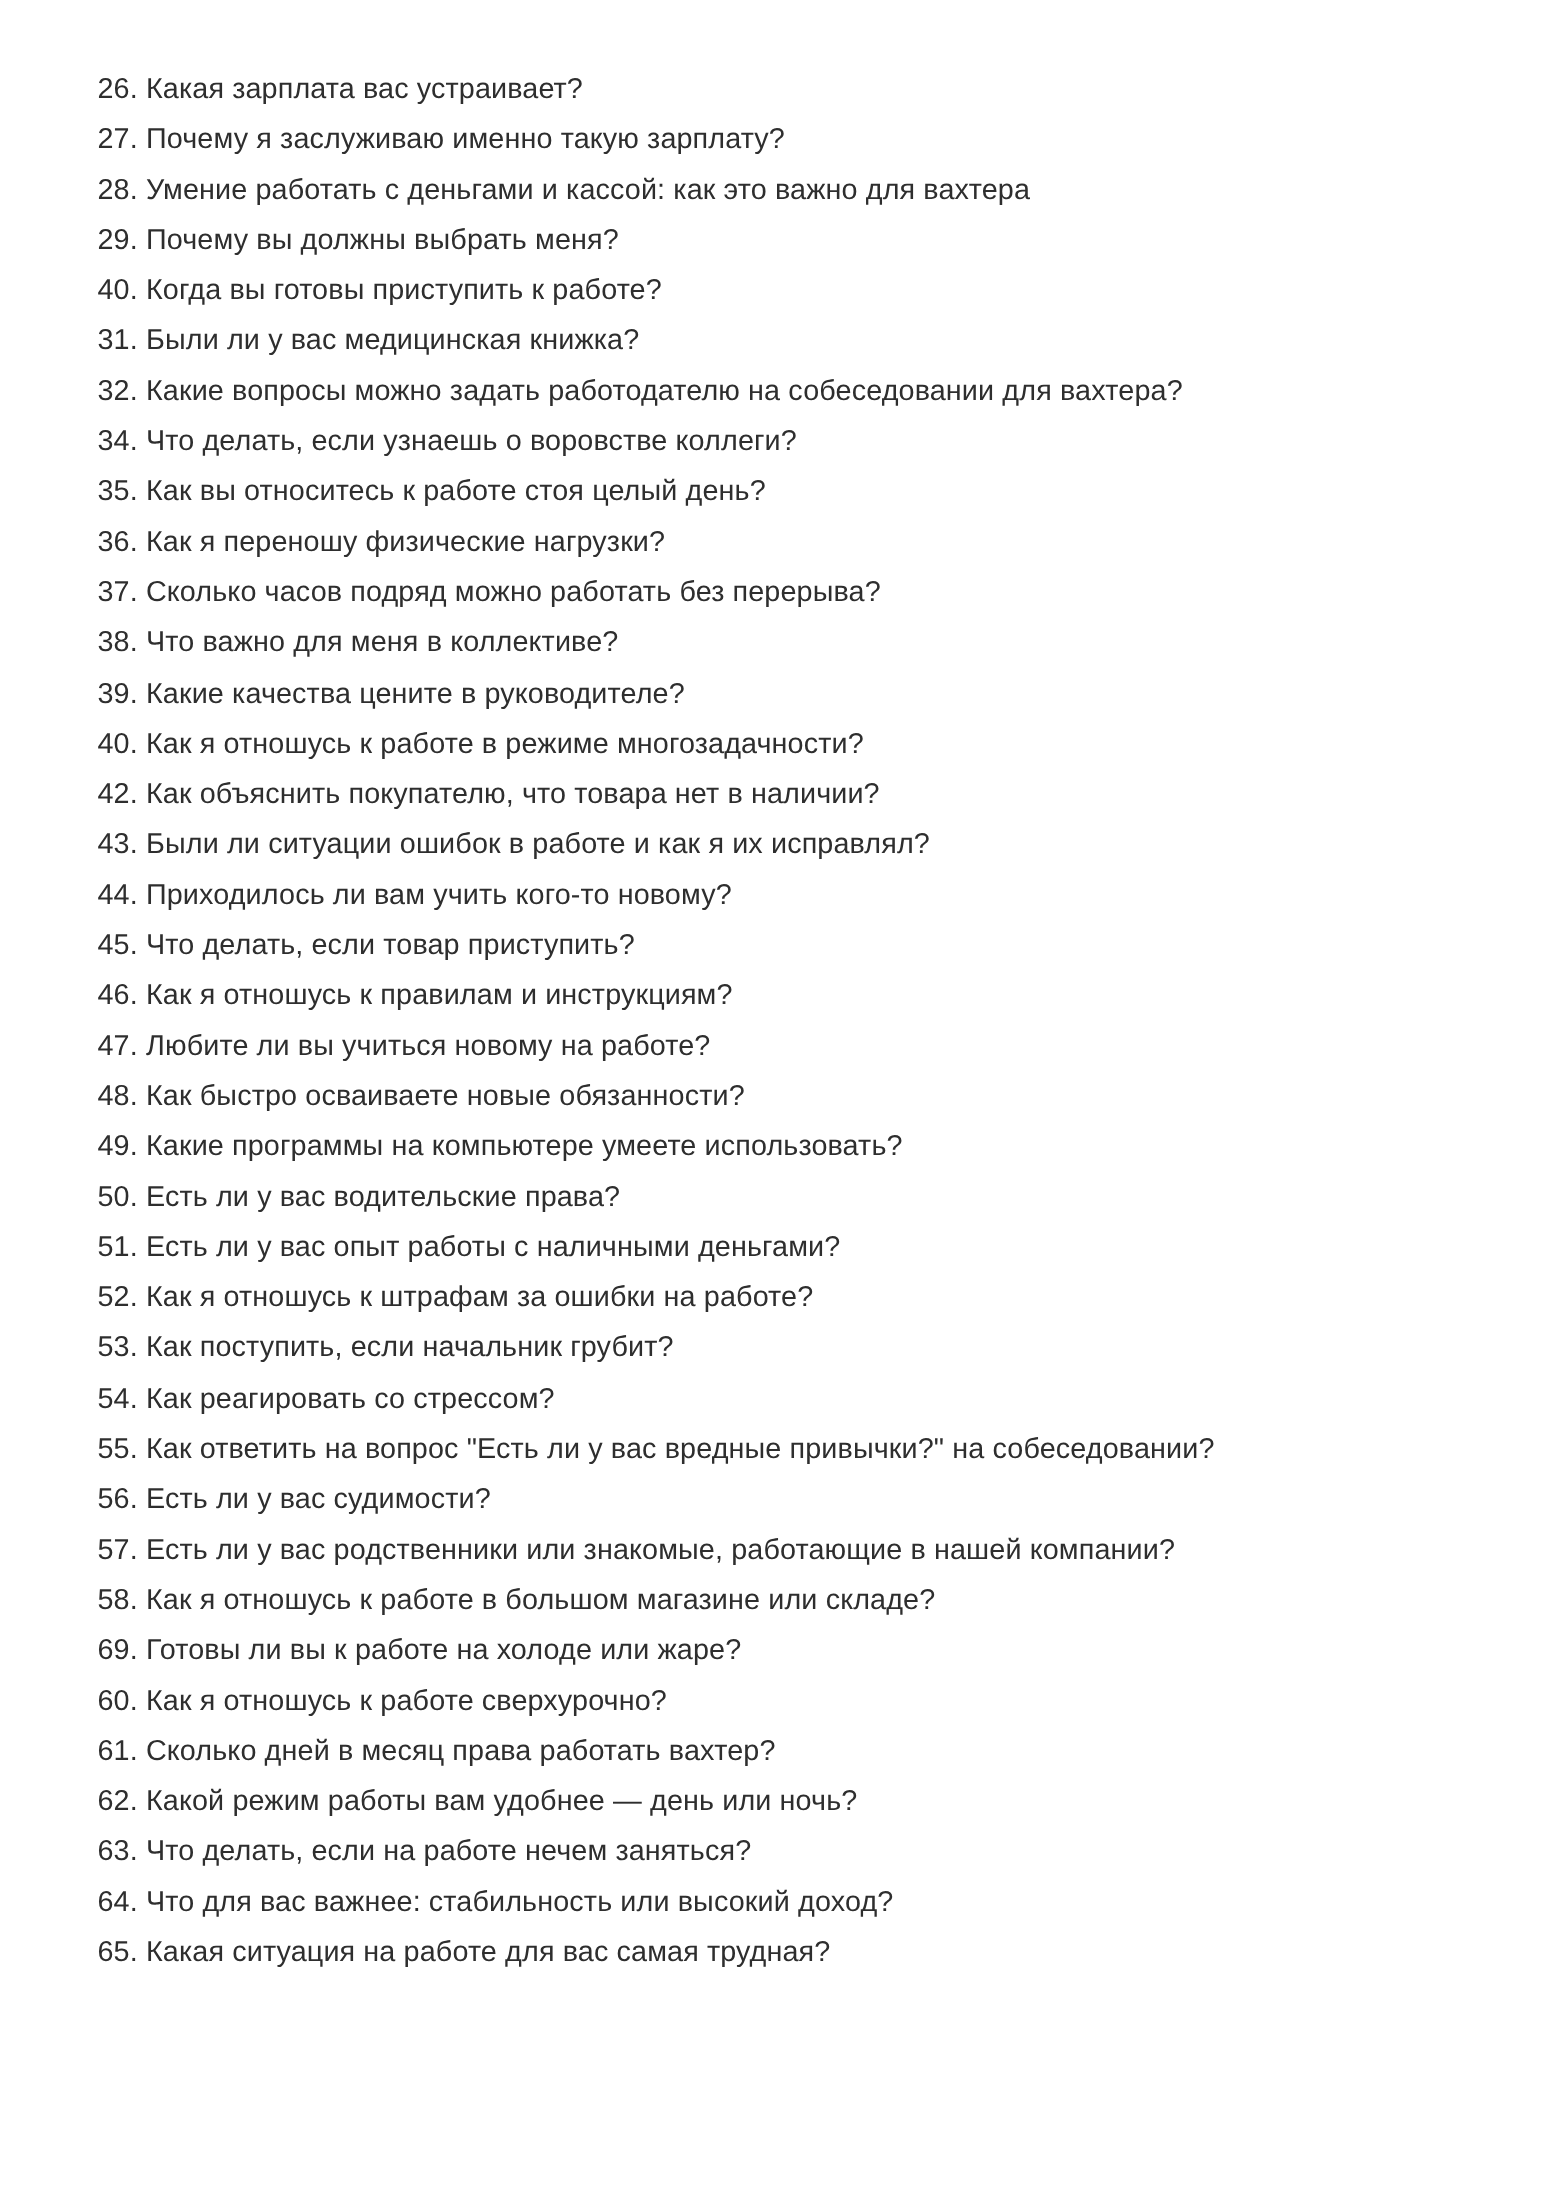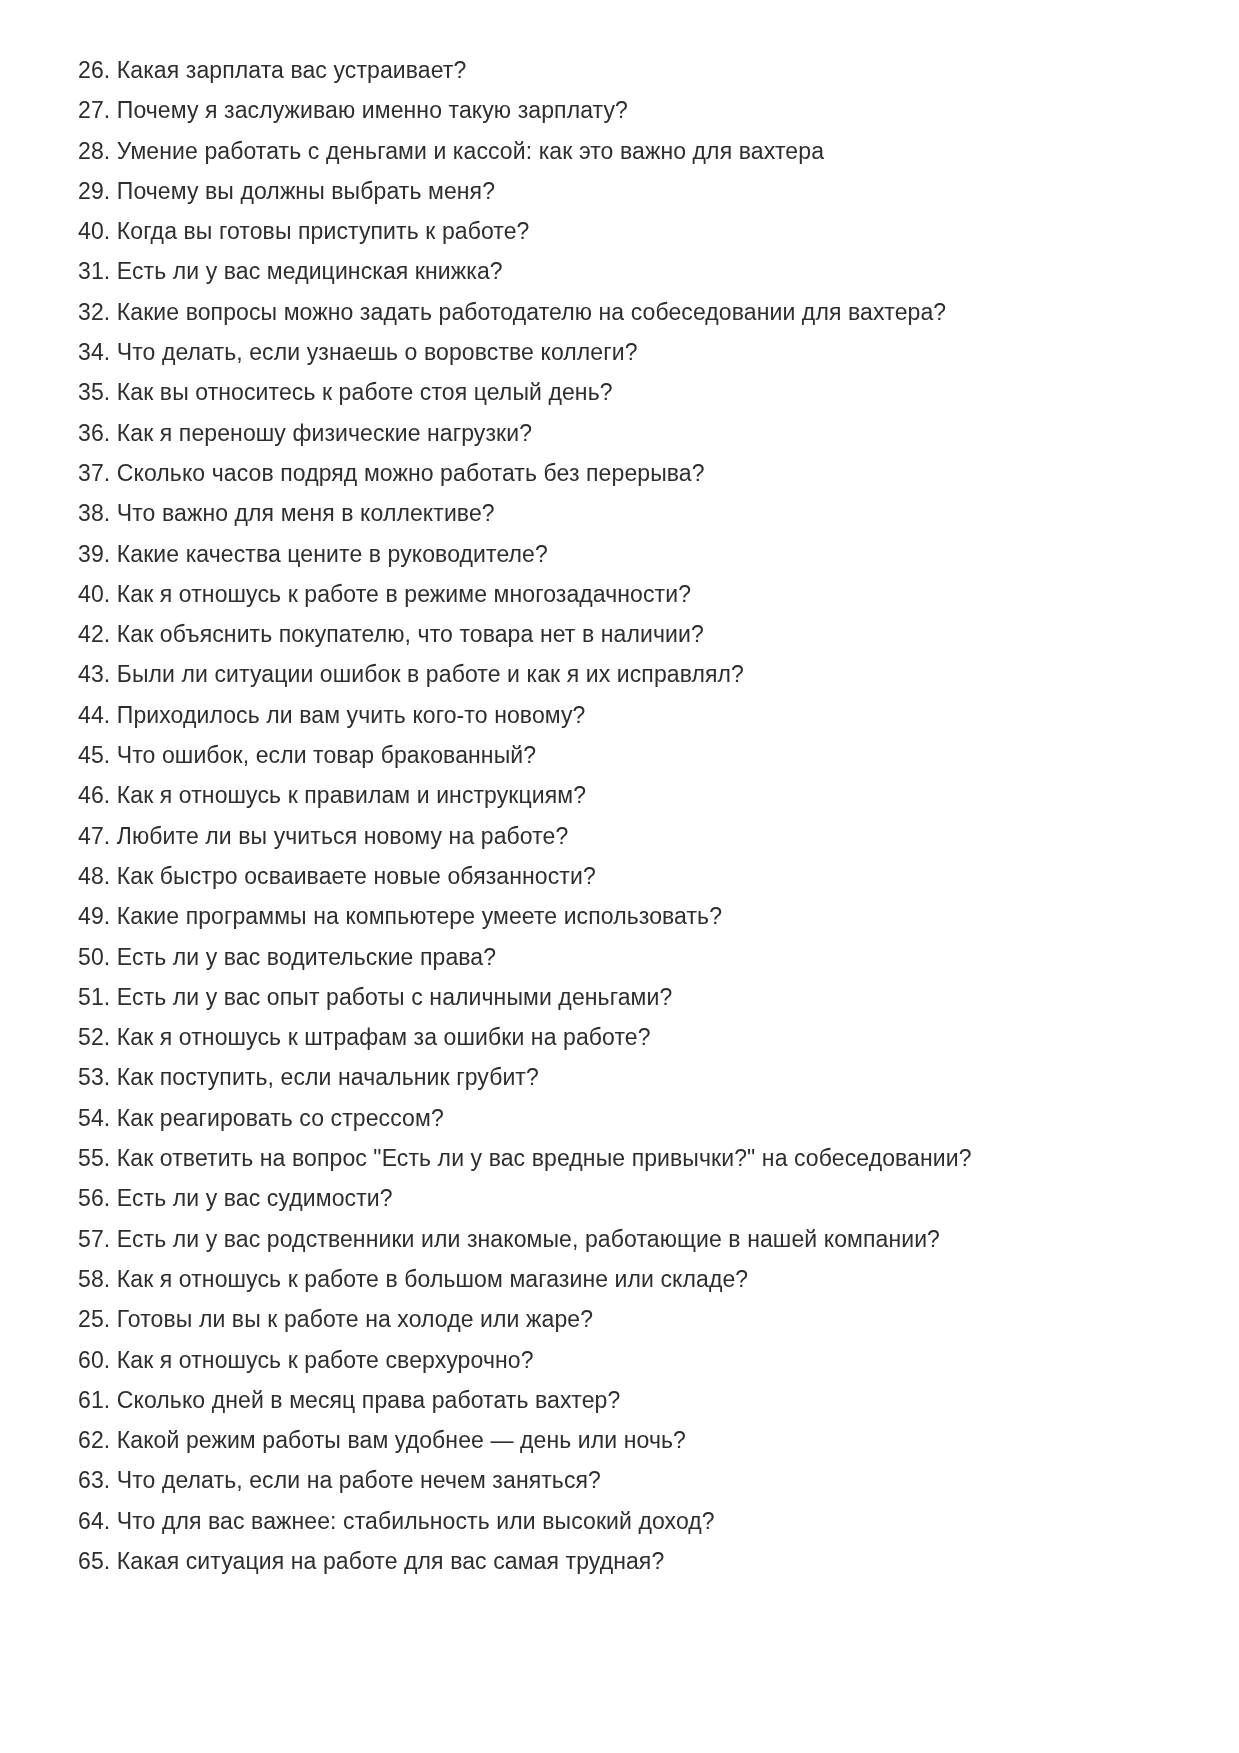--- a/index.html
+++ b/index.html
@@ -48,7 +48,7 @@
       <div class="question-line"><span class="q-num">28. </span><span class="q-text">Умение работать с деньгами и кассой: как это важно для вахтера</span></div>
       <div class="question-line"><span class="q-num">29. </span><span class="q-text">Почему вы должны выбрать меня?</span></div>
       <div class="question-line"><span class="q-num">40. </span><span class="q-text">Когда вы готовы приступить к работе?</span></div>
-      <div class="question-line"><span class="q-num">31. </span><span class="q-text">Есть ли у вас медицинская книжка?</span></div>
+      <div class="question-line"><span class="q-num">31. </span><span class="q-text">Были ли у вас медицинская книжка?</span></div>
       <div class="question-line"><span class="q-num">32. </span><span class="q-text">Какие вопросы можно задать работодателю на собеседовании для вахтера?</span></div>
       <div class="question-line"><span class="q-num">34. </span><span class="q-text">Что делать, если узнаешь о воровстве коллеги?</span></div>
       <div class="question-line"><span class="q-num">35. </span><span class="q-text">Как вы относитесь к работе стоя целый день?</span></div>

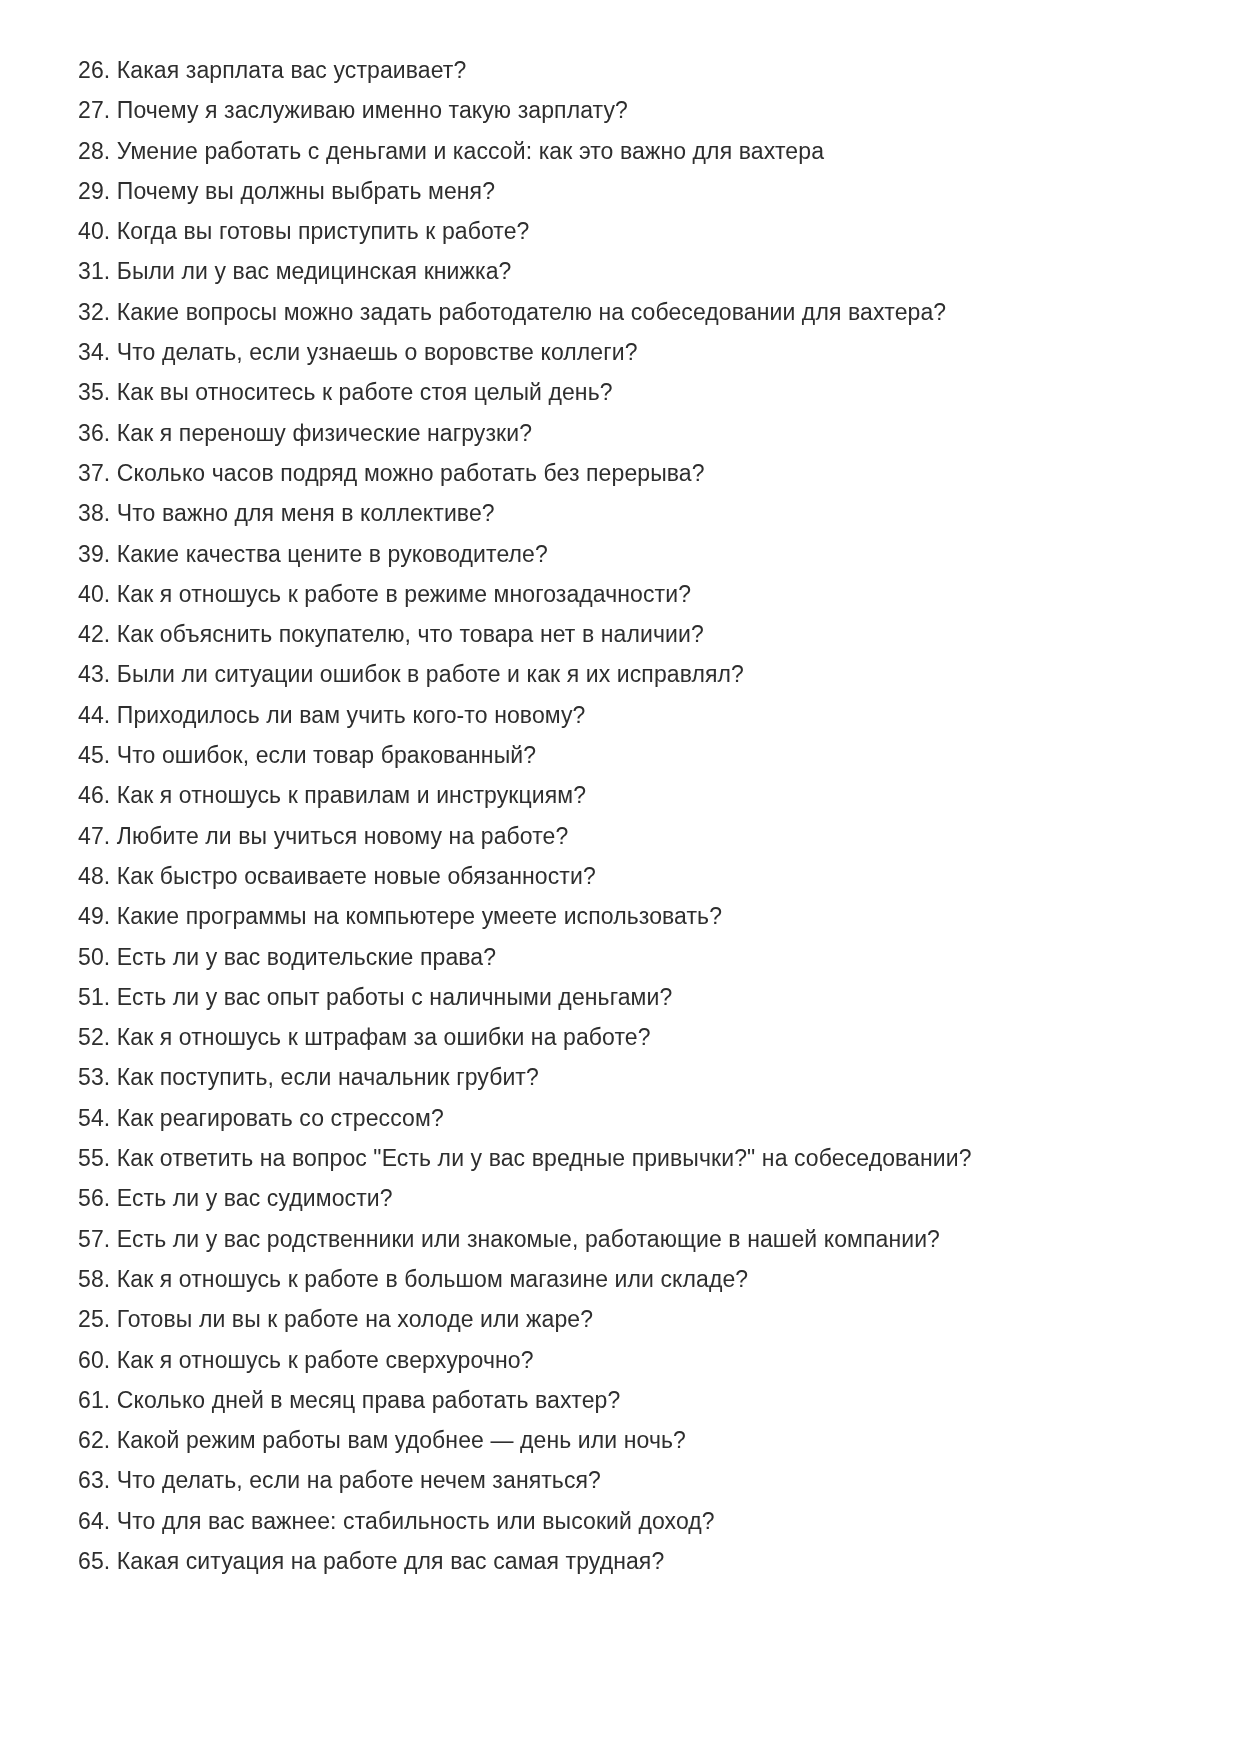--- a/index.html
+++ b/index.html
@@ -60,7 +60,7 @@
       <div class="question-line"><span class="q-num">42. </span><span class="q-text">Как объяснить покупателю, что товара нет в наличии?</span></div>
       <div class="question-line"><span class="q-num">43. </span><span class="q-text">Были ли ситуации ошибок в работе и как я их исправлял?</span></div>
       <div class="question-line"><span class="q-num">44. </span><span class="q-text">Приходилось ли вам учить кого-то новому?</span></div>
-      <div class="question-line"><span class="q-num">45. </span><span class="q-text">Что ошибок, если товар бракованный?</span></div>
+      <div class="question-line"><span class="q-num">45. </span><span class="q-text">Что делать, если товар приступить?</span></div>
       <div class="question-line"><span class="q-num">46. </span><span class="q-text">Как я отношусь к правилам и инструкциям?</span></div>
       <div class="question-line"><span class="q-num">47. </span><span class="q-text">Любите ли вы учиться новому на работе?</span></div>
       <div class="question-line"><span class="q-num">48. </span><span class="q-text">Как быстро осваиваете новые обязанности?</span></div>

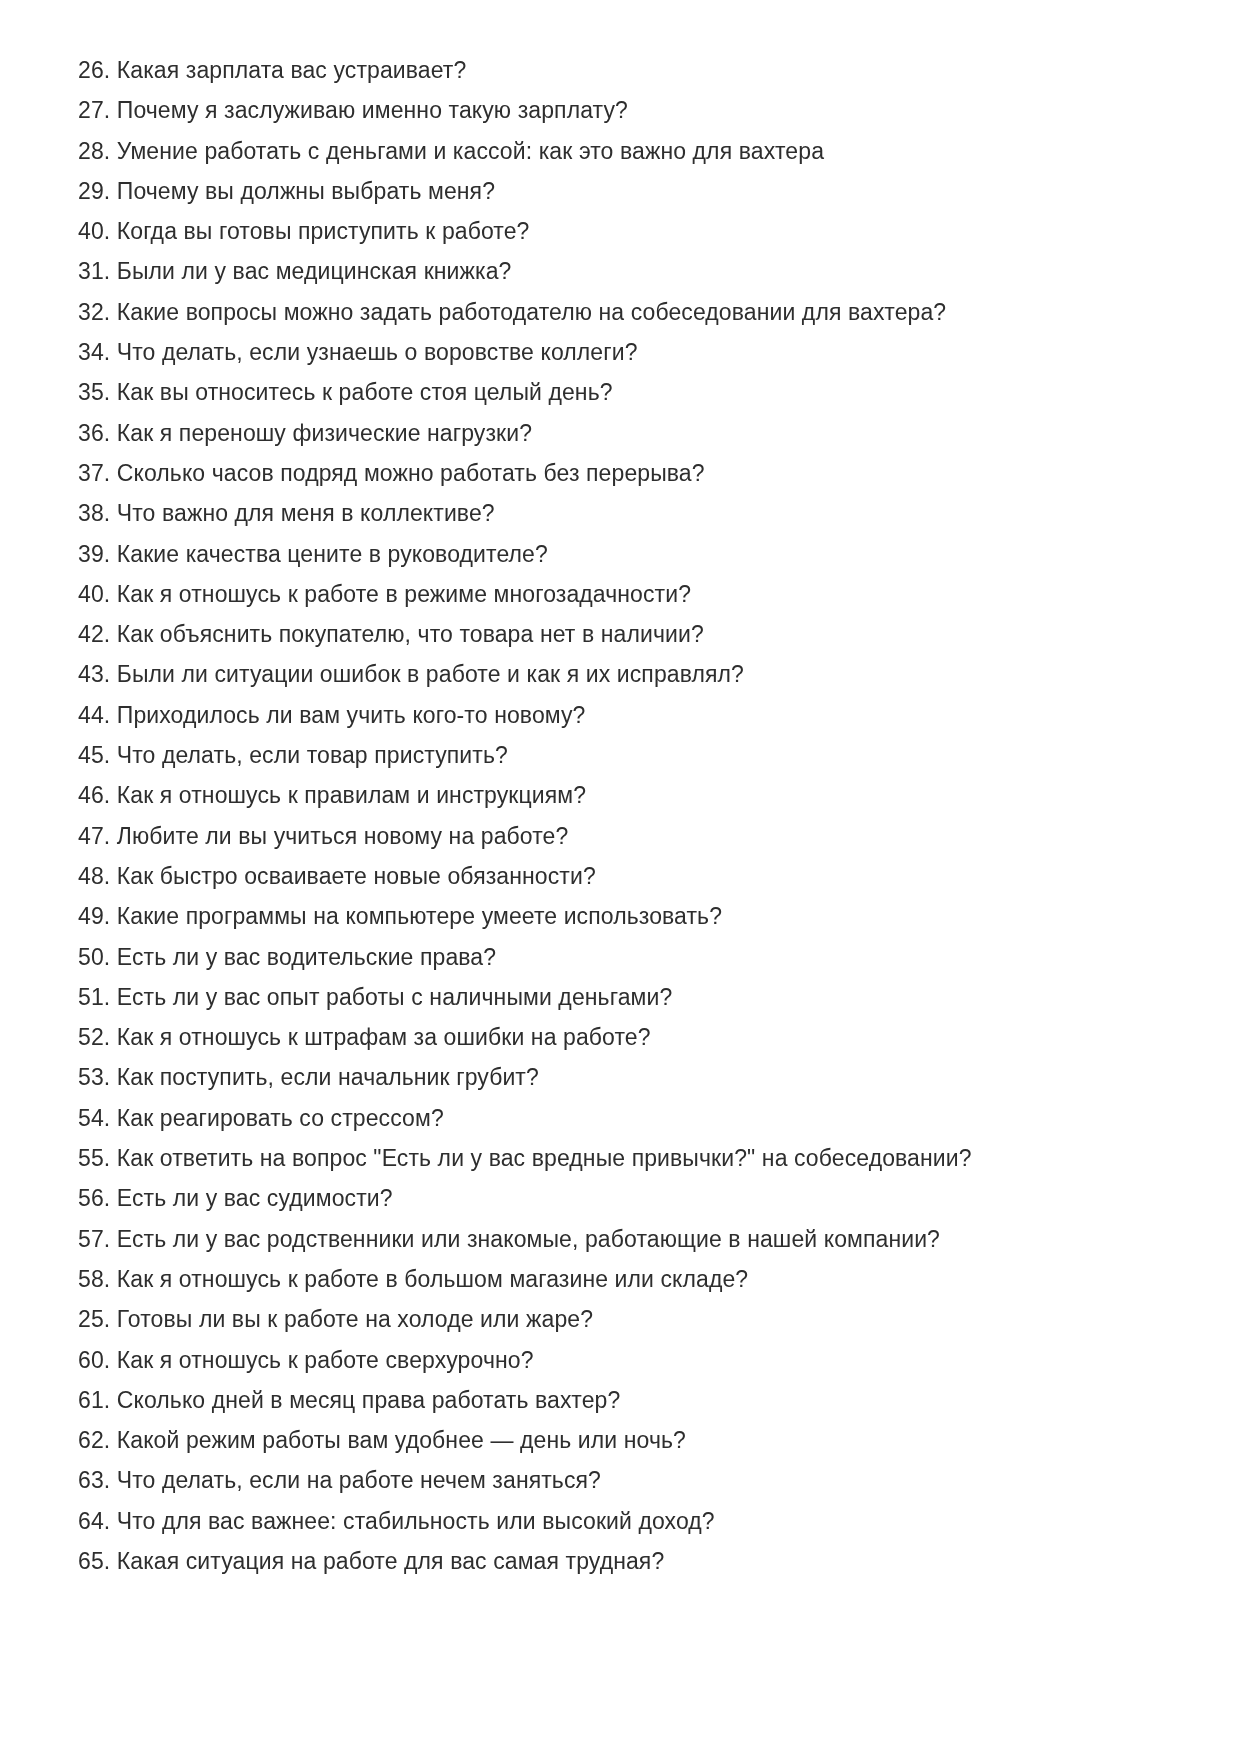--- a/index.html
+++ b/index.html
@@ -74,7 +74,7 @@
       <div class="question-line"><span class="q-num">56. </span><span class="q-text">Есть ли у вас судимости?</span></div>
       <div class="question-line"><span class="q-num">57. </span><span class="q-text">Есть ли у вас родственники или знакомые, работающие в нашей компании?</span></div>
       <div class="question-line"><span class="q-num">58. </span><span class="q-text">Как я отношусь к работе в большом магазине или складе?</span></div>
-      <div class="question-line"><span class="q-num">25. </span><span class="q-text">Готовы ли вы к работе на холоде или жаре?</span></div>
+      <div class="question-line"><span class="q-num">69. </span><span class="q-text">Готовы ли вы к работе на холоде или жаре?</span></div>
       <div class="question-line"><span class="q-num">60. </span><span class="q-text">Как я отношусь к работе сверхурочно?</span></div>
       <div class="question-line"><span class="q-num">61. </span><span class="q-text">Сколько дней в месяц права работать вахтер?</span></div>
       <div class="question-line"><span class="q-num">62. </span><span class="q-text">Какой режим работы вам удобнее — день или ночь?</span></div>

